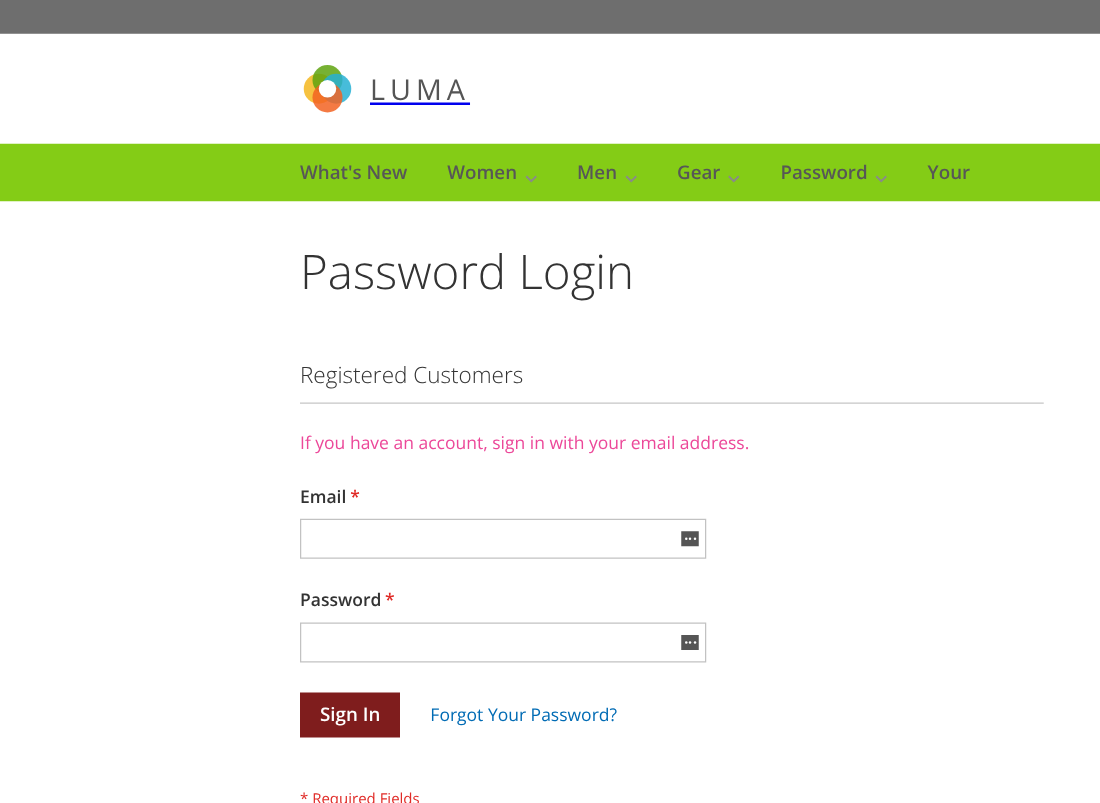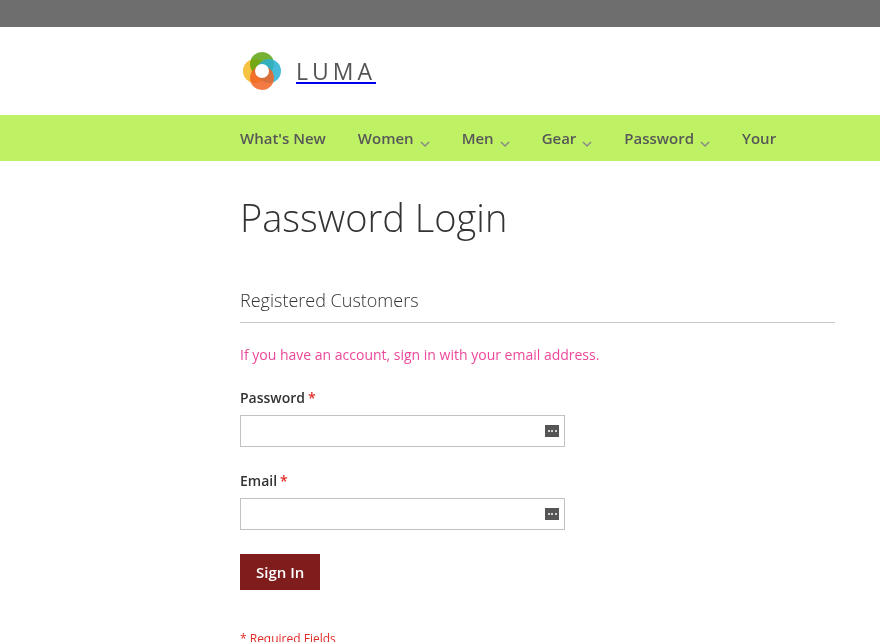--- a/index.html
+++ b/index.html
@@ -37,7 +37,7 @@
       color: #555;
     }
     .nav-bar {
-      background: #bef264;
+      background: #84cc16;
       padding: 13px 0;
     }
     .nav-list {

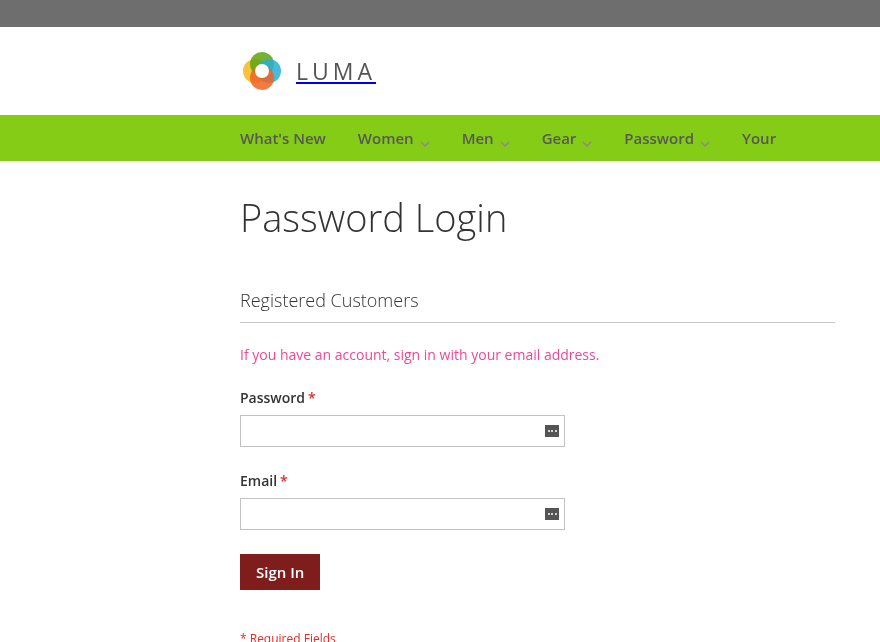--- a/index.html
+++ b/index.html
@@ -234,6 +234,20 @@
 
   <div class="form-group">
     <label class="form-label">
+      <span>Email</span><span class="required-mark">*</span>
+    </label>
+    <div class="input-wrapper">
+      <input type="text" class="form-input" value="" style="">
+      <span class="input-icon-box">
+        <span class="input-icon-dot"></span>
+        <span class="input-icon-dot"></span>
+        <span class="input-icon-dot"></span>
+      </span>
+    </div>
+  </div>
+
+  <div class="form-group">
+    <label class="form-label">
       <span>Password</span><span class="required-mark">*</span>
     </label>
     <div class="input-wrapper">
@@ -246,20 +260,6 @@
     </div>
   </div>
 
-  <div class="form-group">
-    <label class="form-label">
-      <span>Email</span><span class="required-mark">*</span>
-    </label>
-    <div class="input-wrapper">
-      <input type="text" class="form-input" value="" style="">
-      <span class="input-icon-box">
-        <span class="input-icon-dot"></span>
-        <span class="input-icon-dot"></span>
-        <span class="input-icon-dot"></span>
-      </span>
-    </div>
-  </div>
-
   <div class="form-actions">
     <button class="btn-primary">Sign In</button>
   </div>

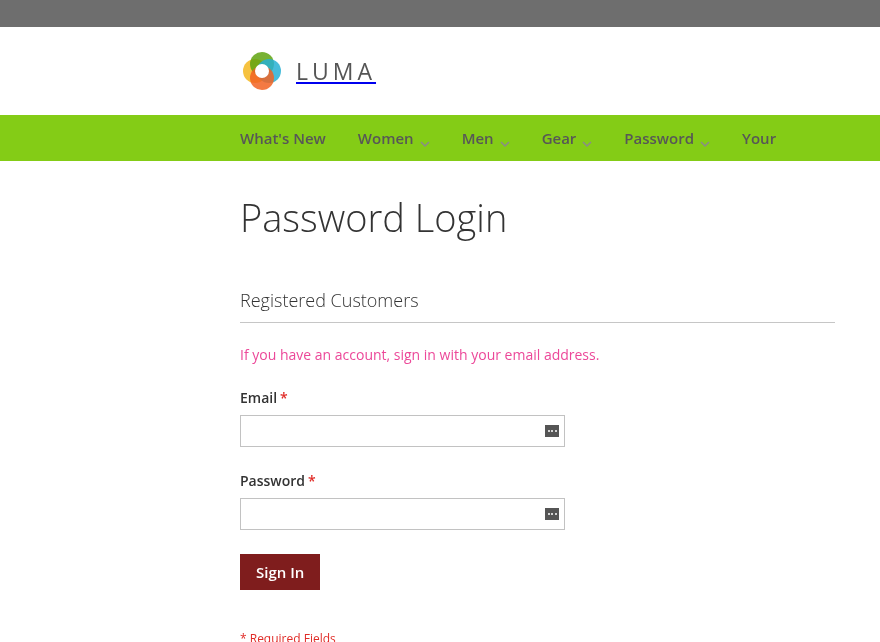--- a/index.html
+++ b/index.html
@@ -262,6 +262,7 @@
 
   <div class="form-actions">
     <button class="btn-primary">Sign In</button>
+    <a class="link-forgot">Forgot Your Password?</a>
   </div>
 
   <div class="required-note">* Required Fields</div>

